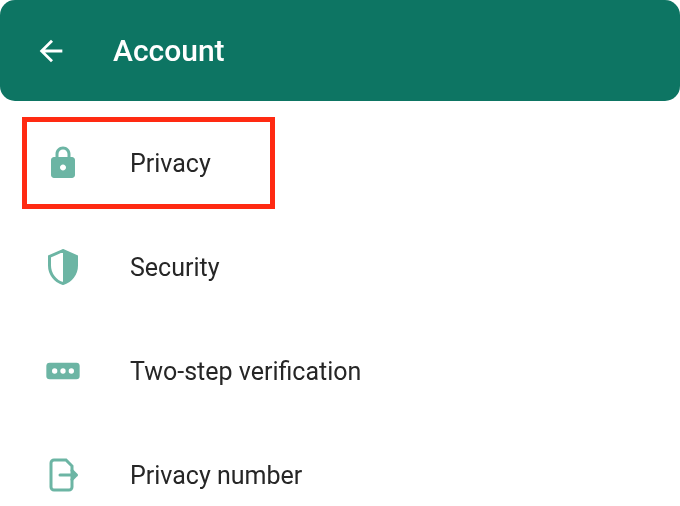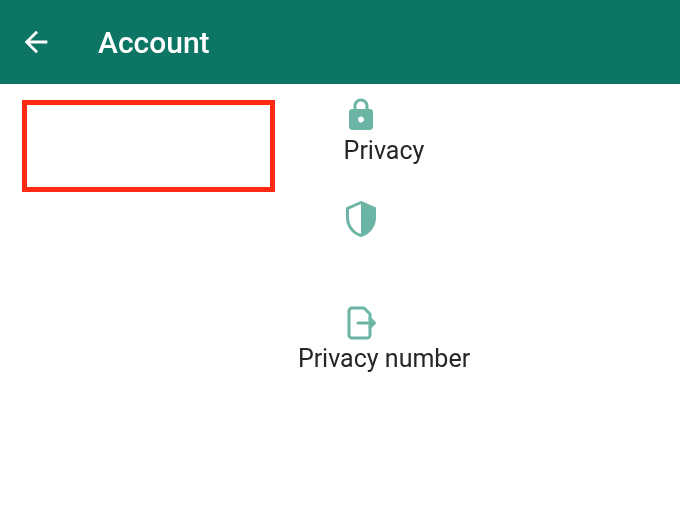--- a/index.html
+++ b/index.html
@@ -16,10 +16,11 @@
     }
     .header {
       background: #0d7563;
-      height: 84px;
+      height: 101px;
       display: flex;
       align-items: center;
-      padding: 0 16px;
+      padding: 0 31px;
+      border-radius: 15px;
     }
     .back-arrow {
       display: flex;

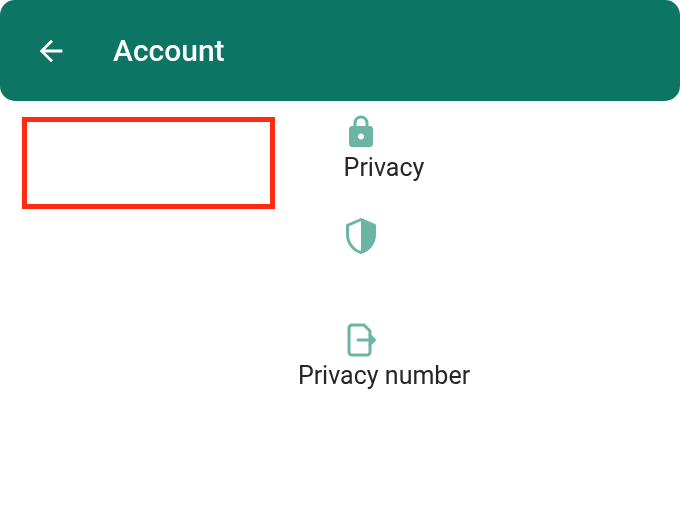--- a/index.html
+++ b/index.html
@@ -46,7 +46,6 @@
       padding: 0 0 0 42px;
       cursor: pointer;
       position: relative;
-      flex-direction: column;
     }
     .menu-item.highlighted {
       position: relative;

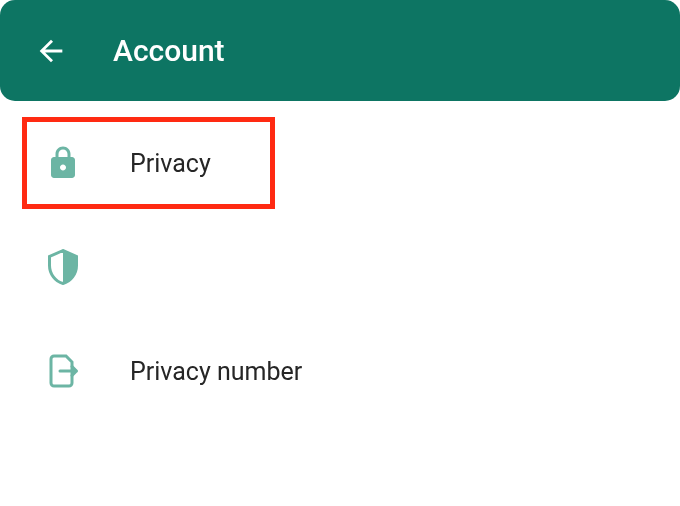--- a/index.html
+++ b/index.html
@@ -105,6 +105,7 @@
         <path d="M12 1 12 23 C17.16 21.74 21 16.55 21 11V5l-9-4z" fill="#6cb5a4"></path>
       </svg>
     </div>
+    <div class="menu-label">Security</div>
   </div>
 
 

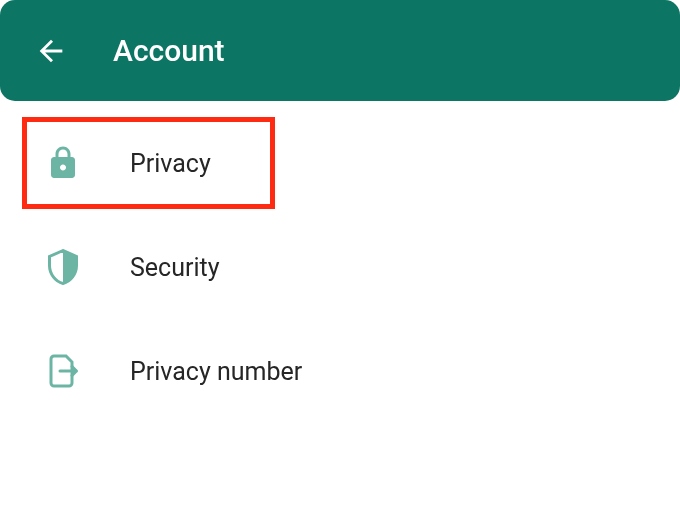--- a/index.html
+++ b/index.html
@@ -108,6 +108,17 @@
     <div class="menu-label">Security</div>
   </div>
 
+  <div class="menu-item">
+    <div class="icon-wrap">
+      <svg width="40" height="40" viewBox="0 0 24 24">
+        <rect x="2" y="7" width="20" height="10" rx="2" fill="#6cb5a4"></rect>
+        <circle cx="7" cy="12" r="1.6" fill="#ffffff"></circle>
+        <circle cx="12" cy="12" r="1.6" fill="#ffffff"></circle>
+        <circle cx="17" cy="12" r="1.6" fill="#ffffff"></circle>
+      </svg>
+    </div>
+    <div class="menu-label">Two-step verification</div>
+  </div>
 
   <div class="menu-item">
     <div class="icon-wrap">

